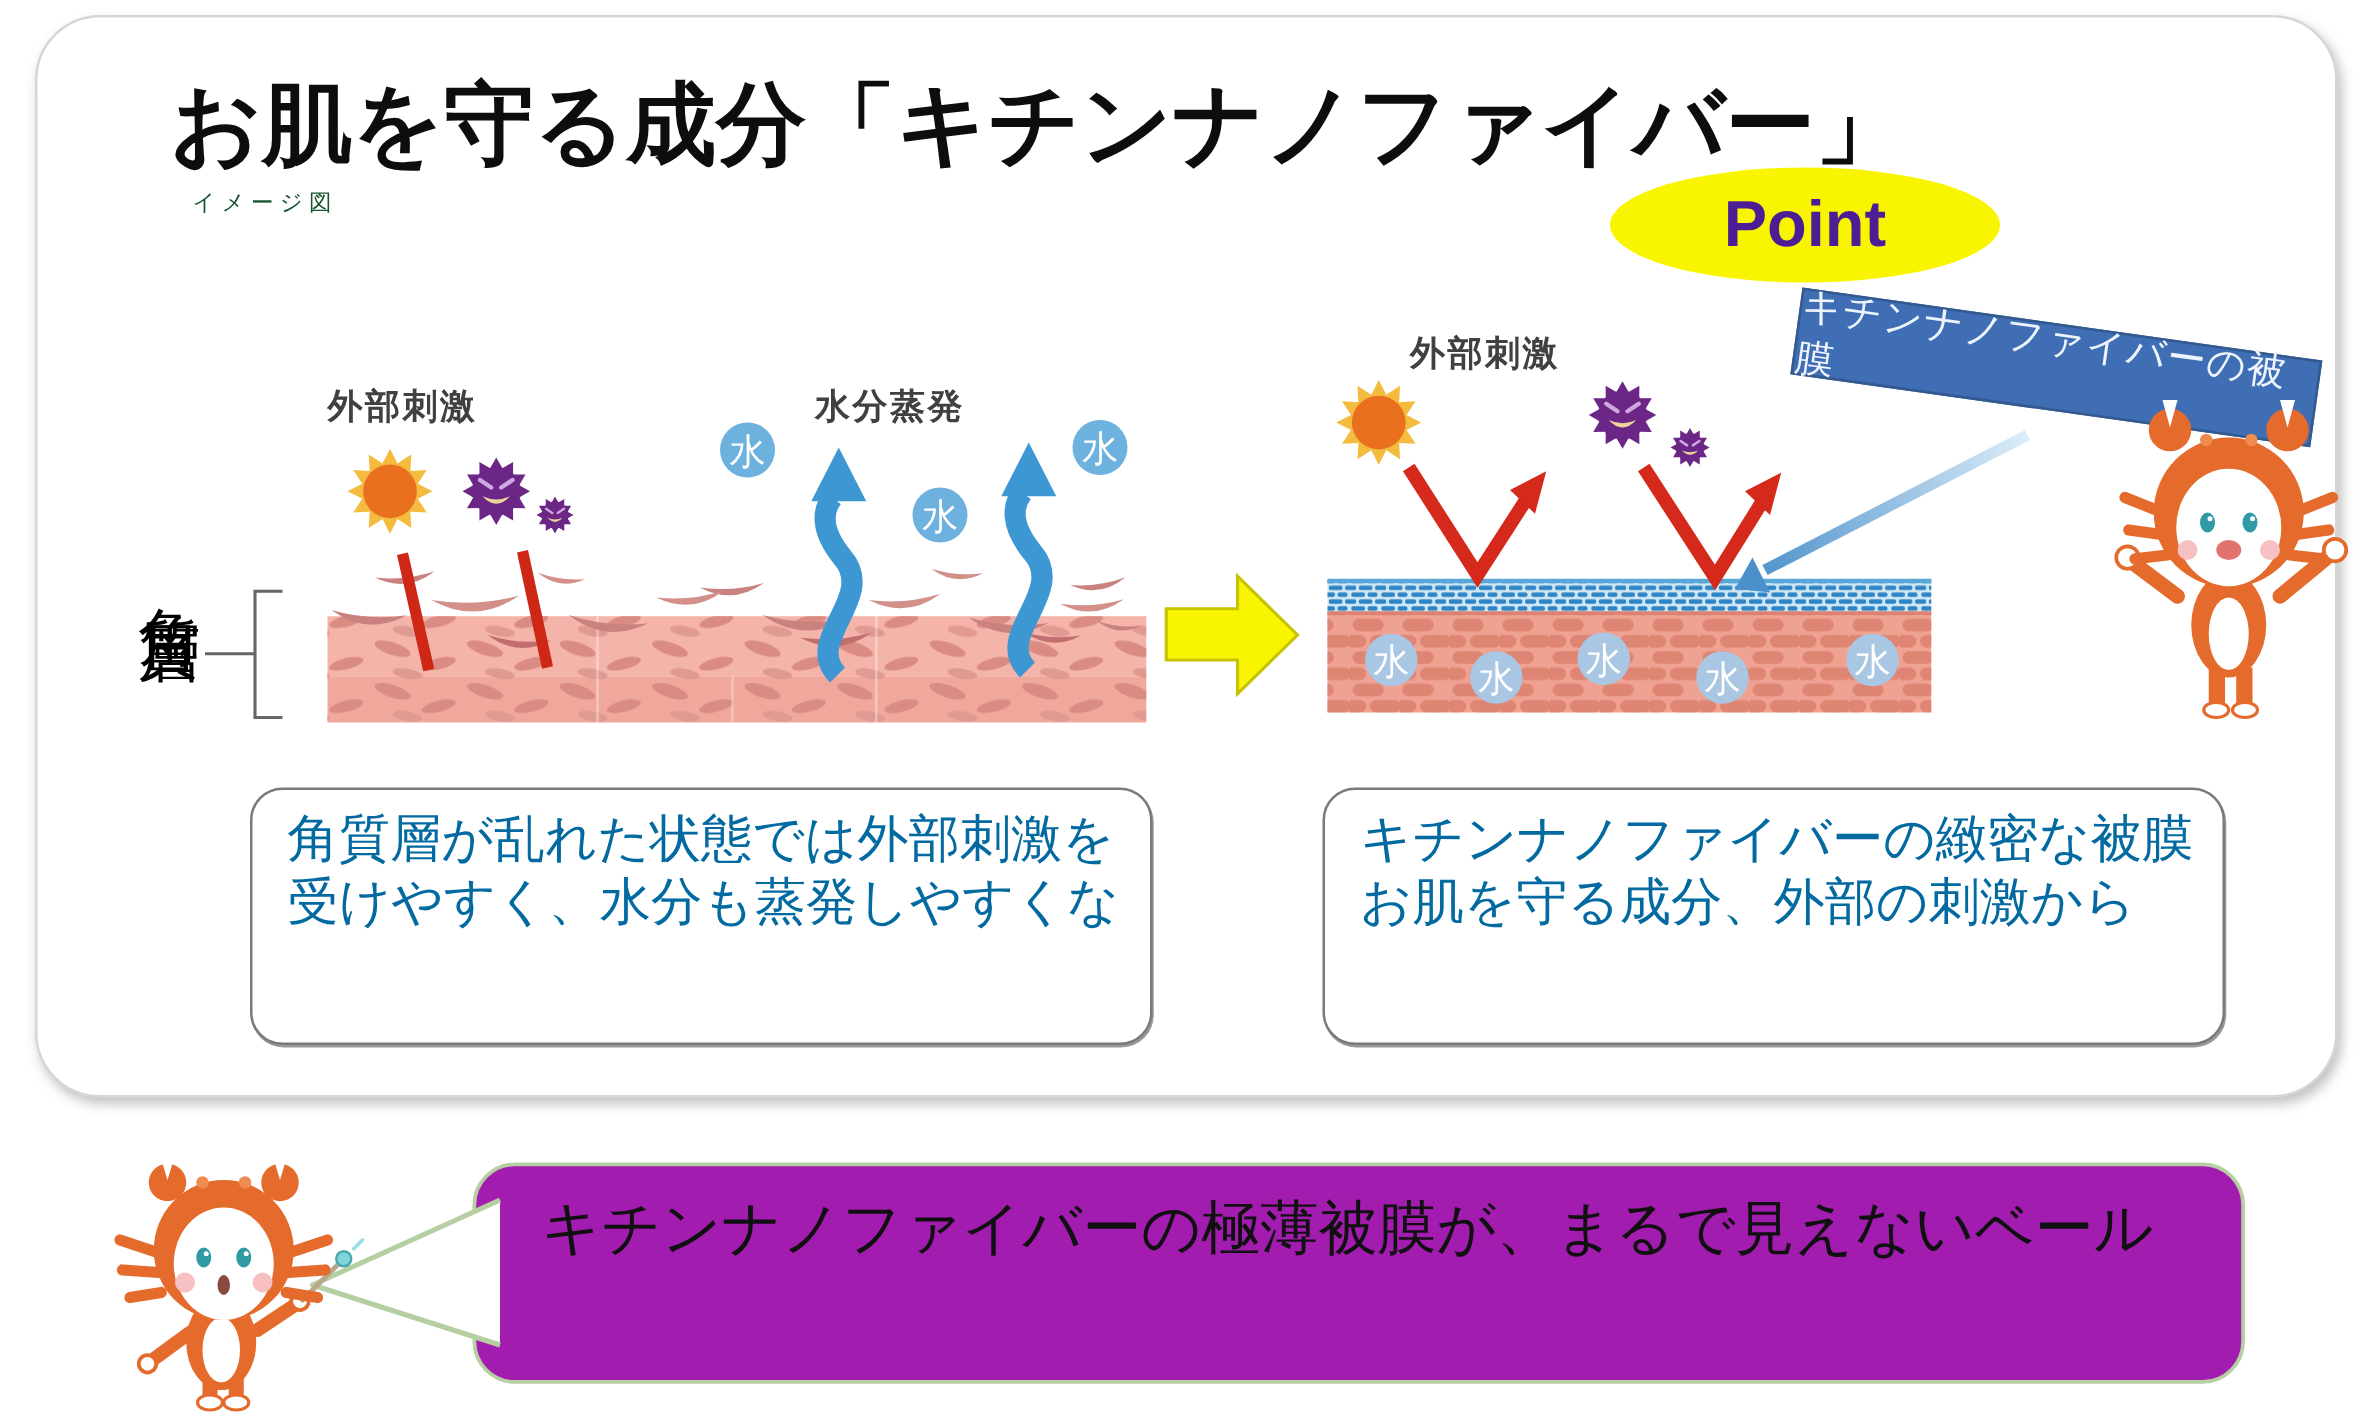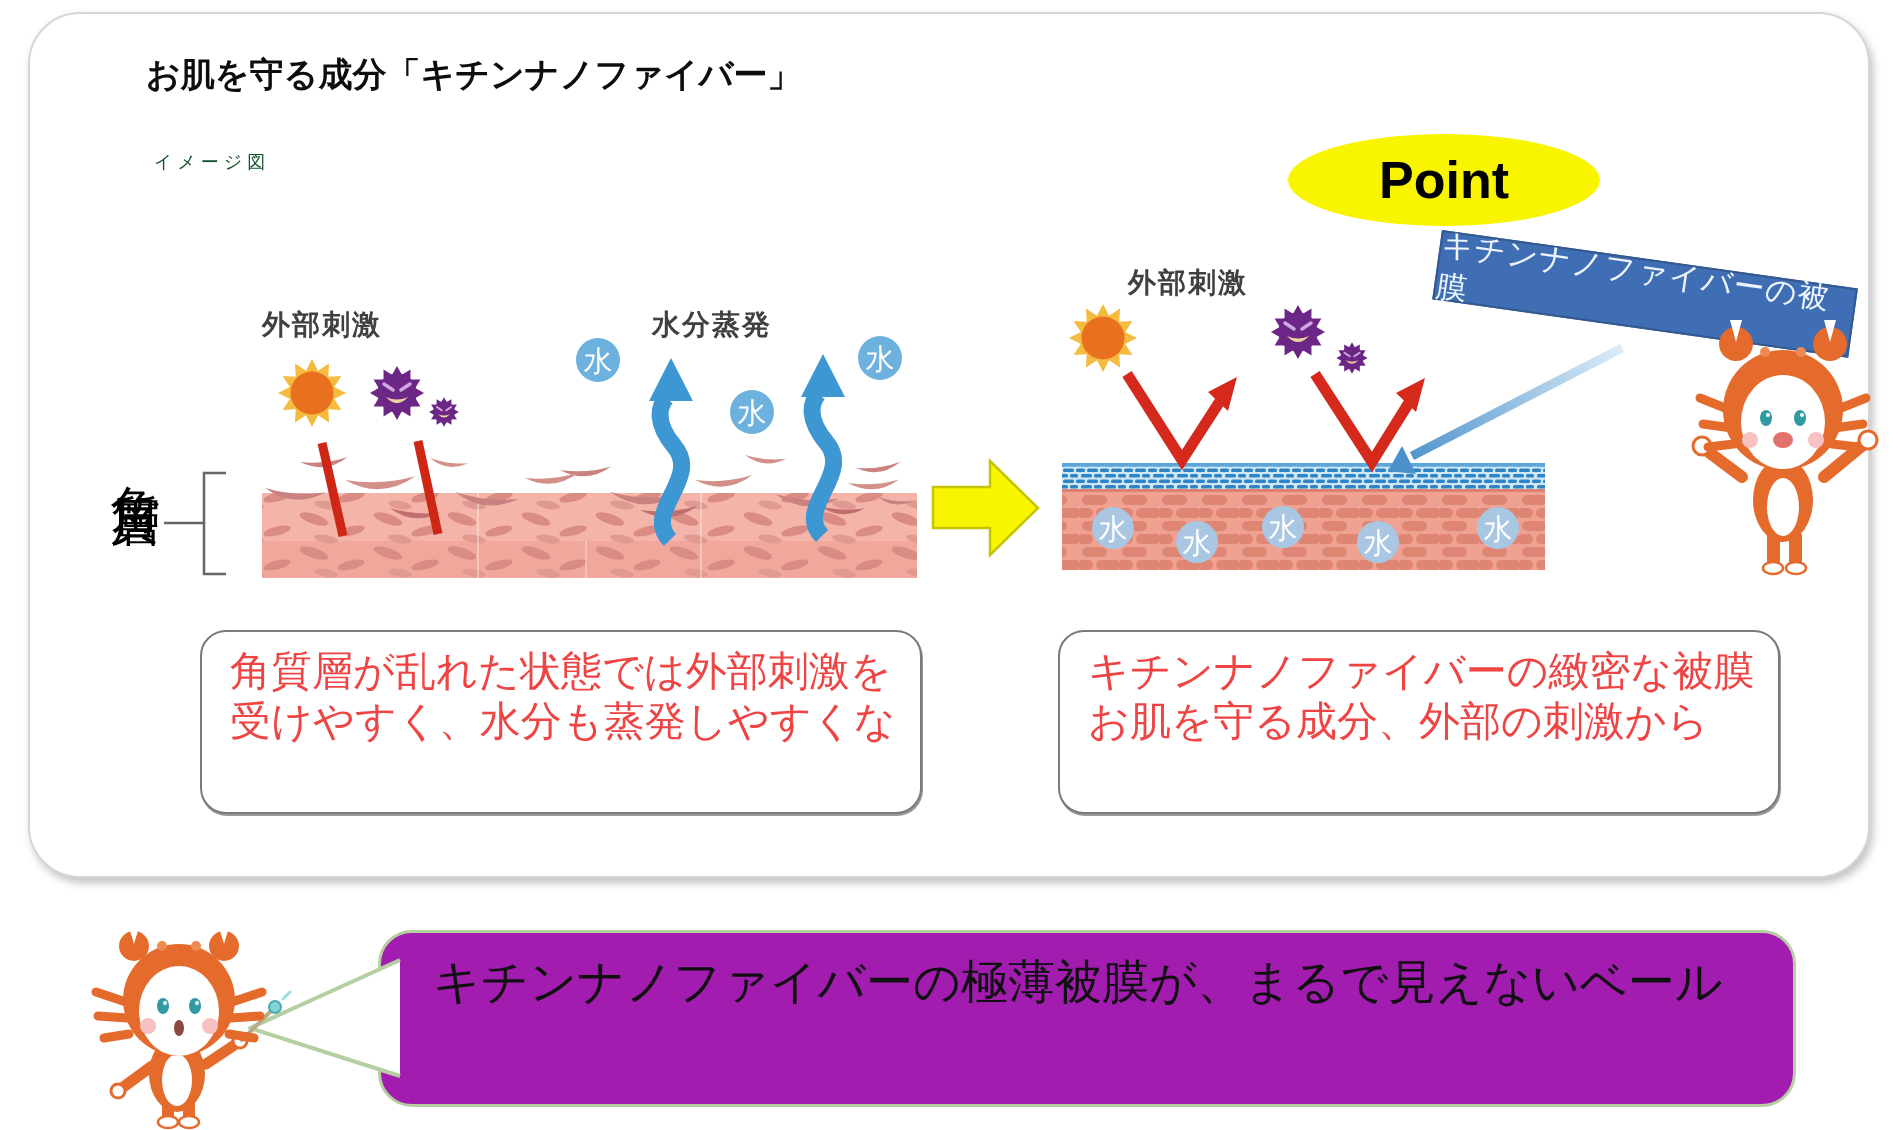--- a/index.html
+++ b/index.html
@@ -7,7 +7,7 @@
   .abs{position:absolute;}
   #card{left:28px;top:12px;width:1838px;height:862px;background:#fff;border:2px solid #d6d6d6;
     border-radius:52px;box-shadow:3px 5px 9px rgba(120,120,120,.45);z-index:0;}
-  #page-title{left:146px;top:52px;font-size:34px;font-weight:bold;color:#0d0d0d;z-index:2;letter-spacing:0;}
+  #page-title{left:136px;top:52px;font-size:72px;font-weight:bold;color:#0d0d0d;z-index:2;letter-spacing:0;}
   #image-note{left:154px;top:150px;font-size:18px;color:#14532d;letter-spacing:5px;z-index:2;}
   .diagram-label{font-size:28px;font-weight:bold;color:#404040;letter-spacing:2px;z-index:2;}
   #stimulus-left{left:262px;top:306px;}

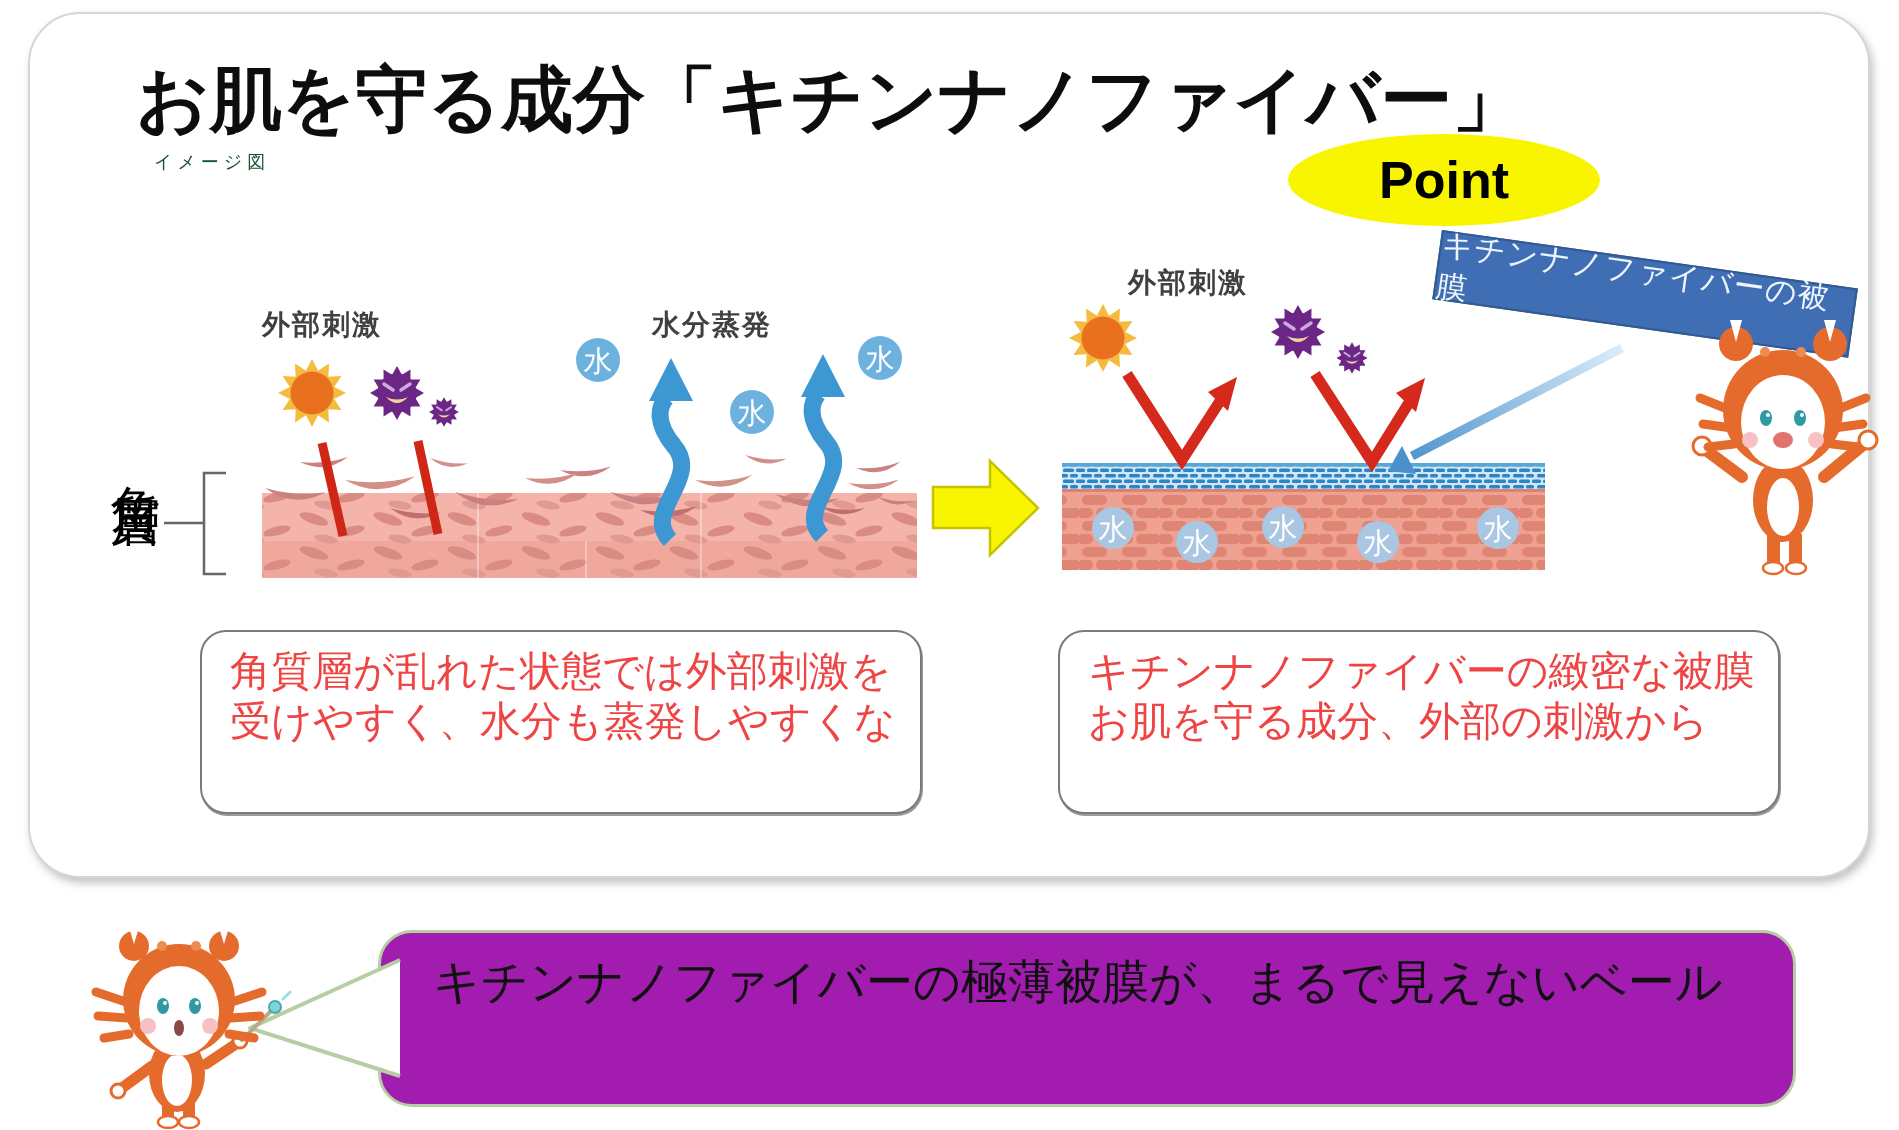--- a/index.html
+++ b/index.html
@@ -16,7 +16,7 @@
   #layer-label{left:103px;top:446px;font-size:50px;color:#000;writing-mode:vertical-rl;
     letter-spacing:7px;z-index:2;}
   #point-badge{left:1288px;top:134px;width:312px;height:92px;background:#f9f500;border-radius:50%;
-    display:flex;align-items:center;justify-content:center;font-size:52px;font-weight:bold;color:#000000;z-index:3;}
+    display:flex;align-items:center;justify-content:center;font-size:52px;font-weight:bold;color:#4c1d95;z-index:3;}
   #film-banner{left:1442px;top:230px;width:416px;height:66px;background:#3f6eb5;border:2px solid #33598f;
     transform:rotate(8deg);transform-origin:0 0;display:flex;align-items:center;justify-content:center;
     color:#eef4fb;font-size:31px;letter-spacing:1px;z-index:3;}

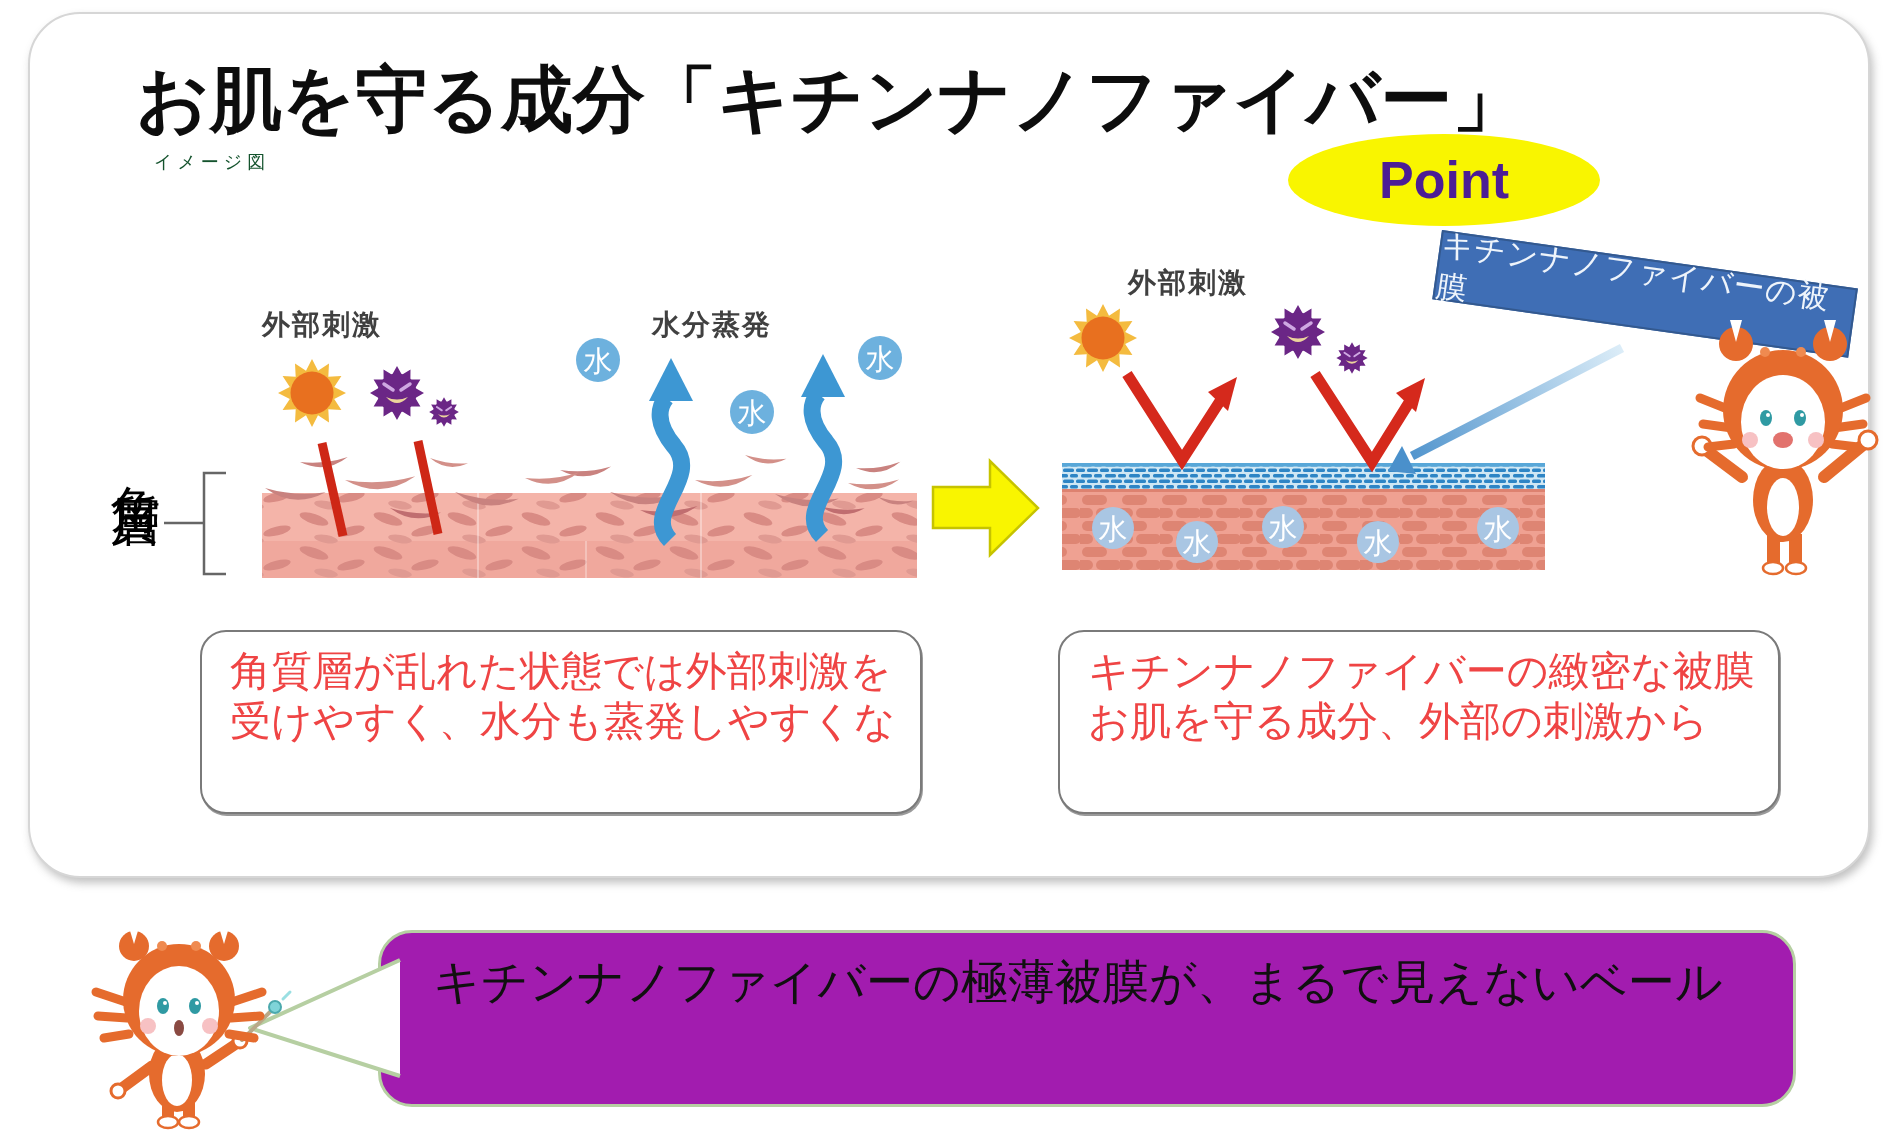--- a/index.html
+++ b/index.html
@@ -20,9 +20,9 @@
   #film-banner{left:1442px;top:230px;width:416px;height:66px;background:#3f6eb5;border:2px solid #33598f;
     transform:rotate(8deg);transform-origin:0 0;display:flex;align-items:center;justify-content:center;
     color:#eef4fb;font-size:31px;letter-spacing:1px;z-index:3;}
-  .caption-box{width:722px;height:184px;background:#fff;border:2.5px solid #7a7a7a;border-radius:26px;
+  .caption-box{width:722px;height:206px;background:#fff;border:2.5px solid #7a7a7a;border-radius:26px;
     box-shadow:1px 2px 0 #9a9a9a;z-index:2;padding:14px 0 0 28px;box-sizing:border-box;
-    font-size:41px;color:#ef4444;line-height:50px;}
+    font-size:41px;color:#0369a1;line-height:50px;}
   #caption-left{left:200px;top:630px;}
   #caption-right{left:1058px;top:630px;}
   .caption-box span{display:block;}

